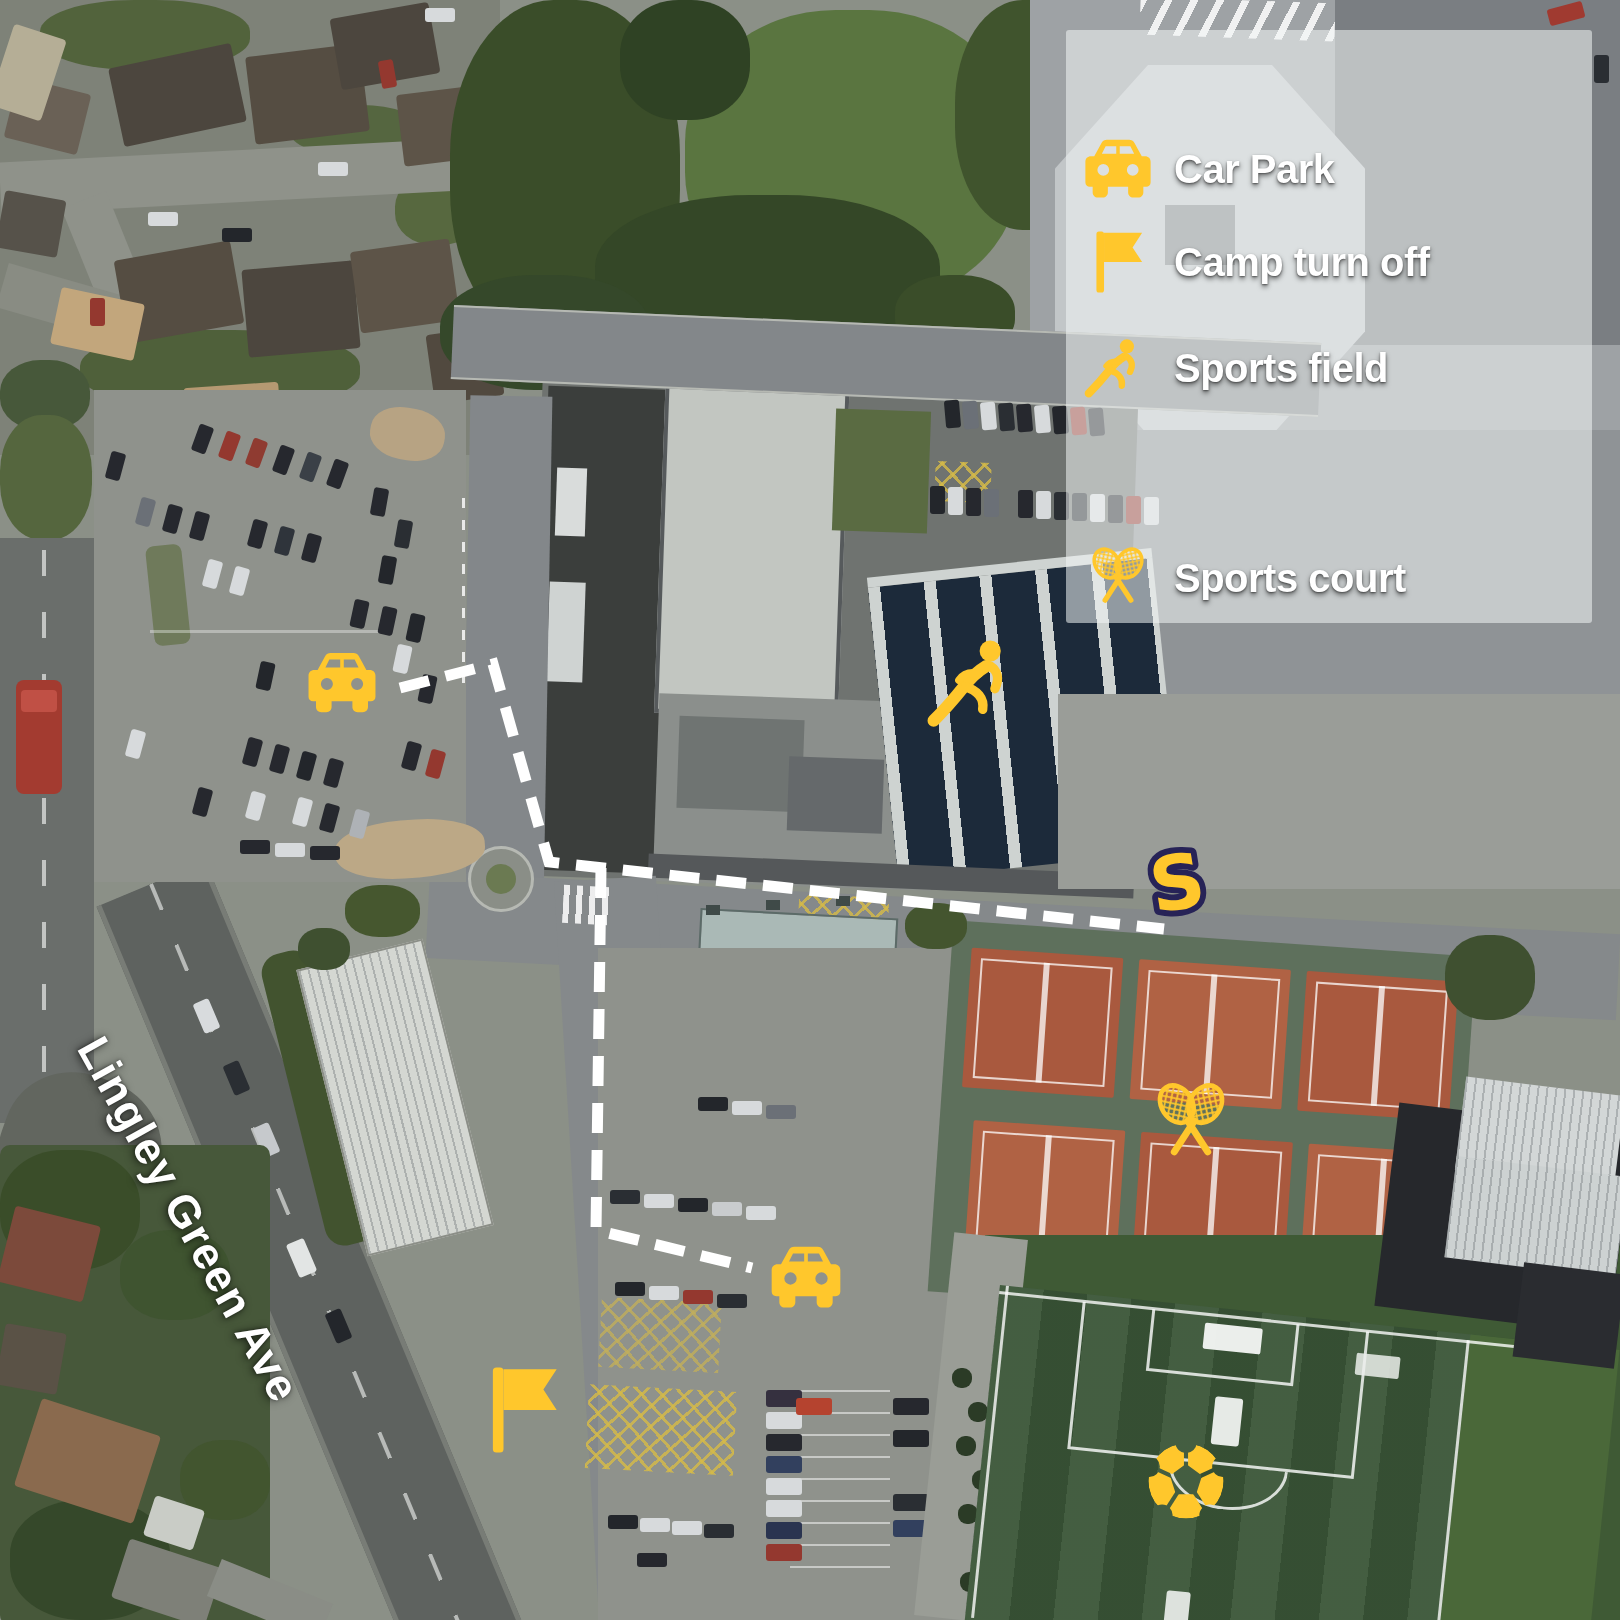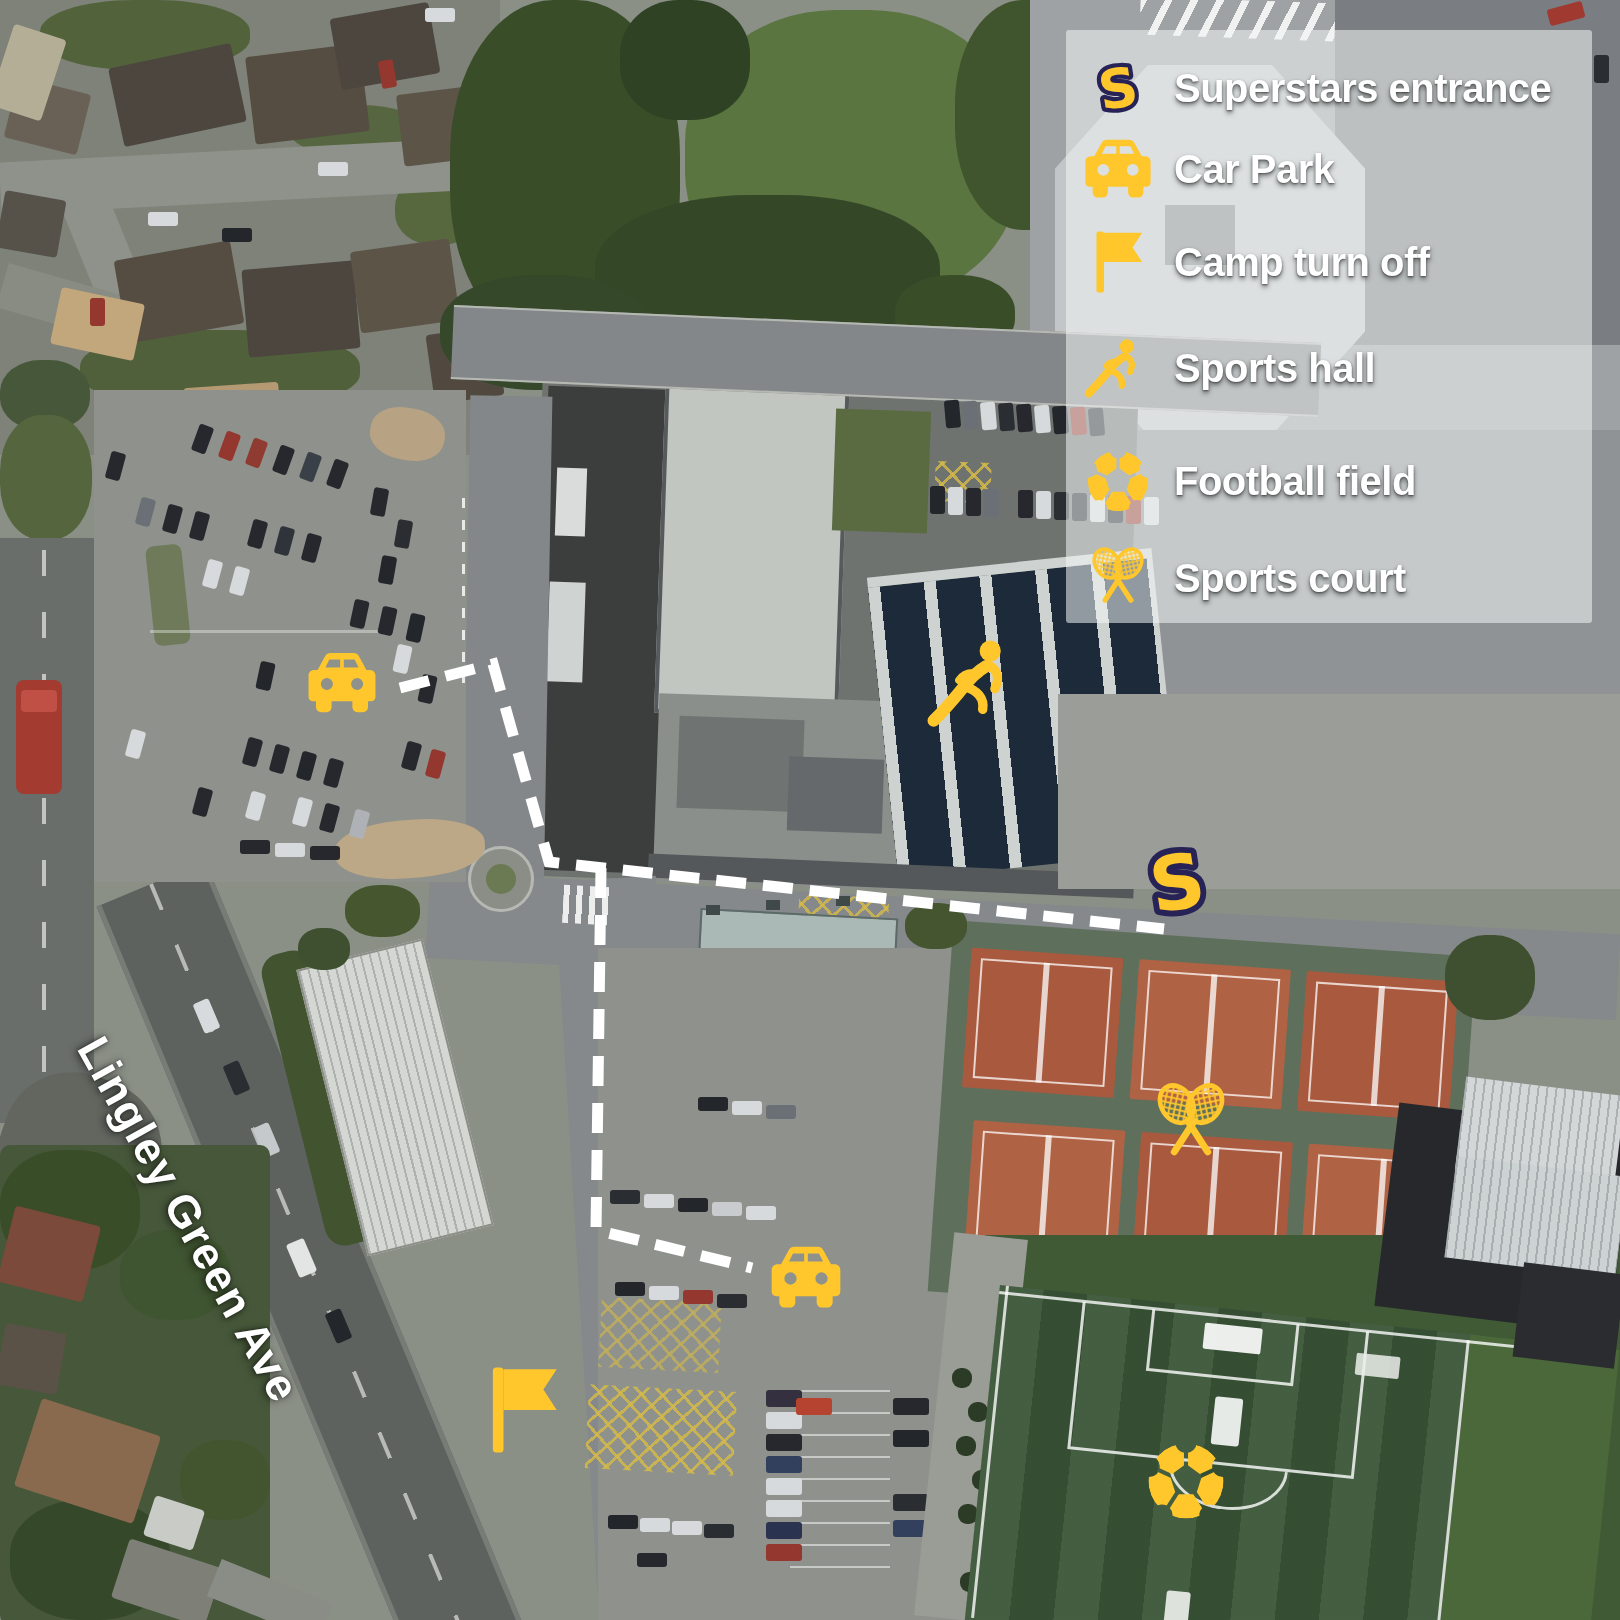--- a/index.html
+++ b/index.html
@@ -384,12 +384,6 @@
     </svg>
 
   <div id="legend">
-    <div class="lrow" style="top:24px">
-      <svg class="licon">
-          <use href="#sym-s" width="100%" height="100%"></use>
-        </svg>
-      <span class="llabel">Superstars entrance</span>
-    </div>
     <div class="lrow" style="top:105px">
       <svg class="licon">
           <use href="#sym-car" width="100%" height="100%"></use>

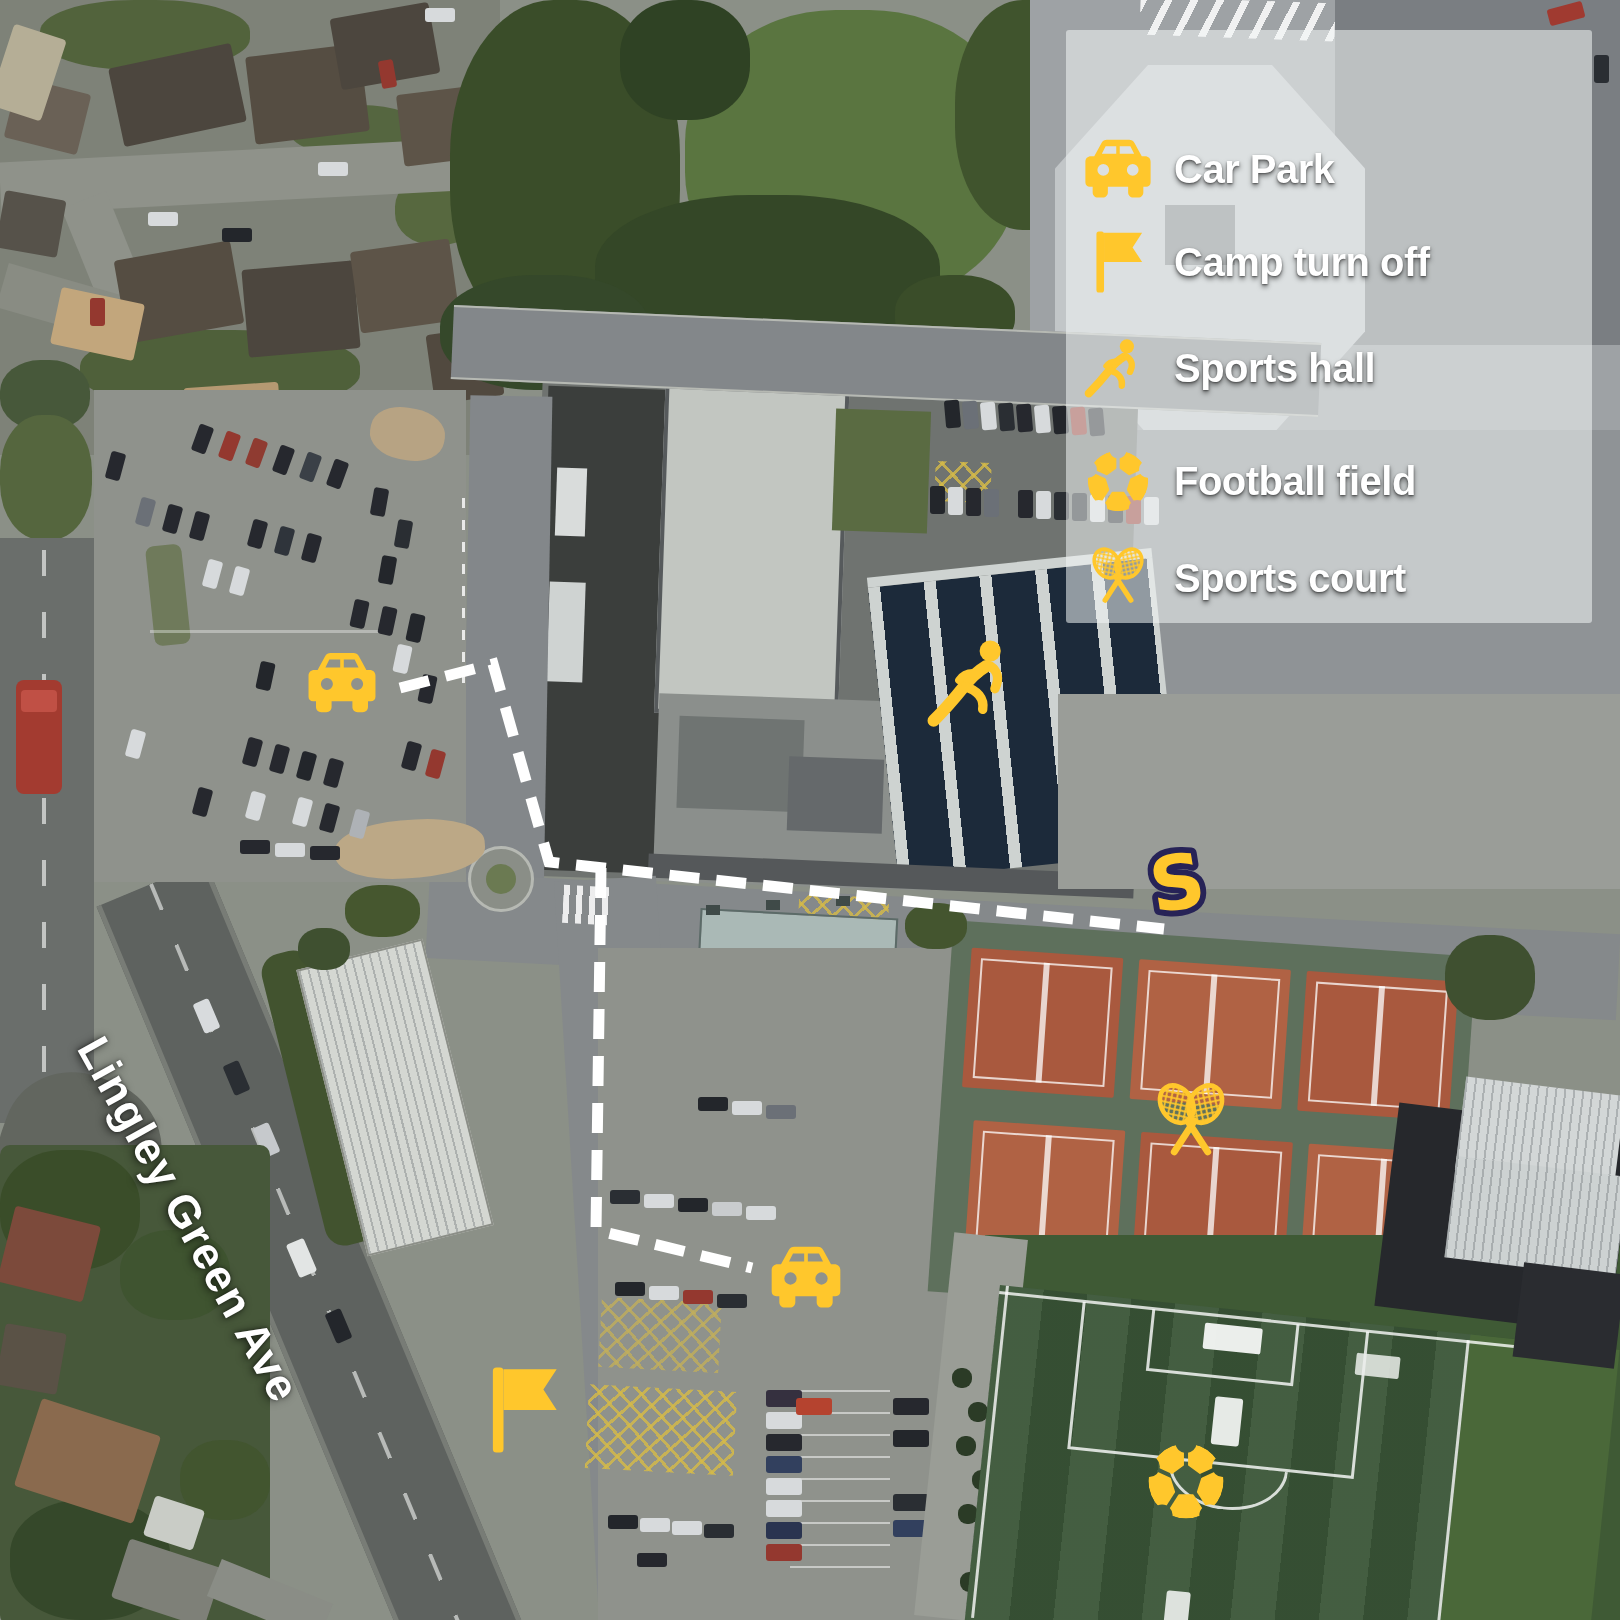--- a/index.html
+++ b/index.html
@@ -400,7 +400,7 @@
       <svg class="licon">
           <use href="#sym-runner" width="100%" height="100%"></use>
         </svg>
-      <span class="llabel">Sports hall</span>
+      <span class="llabel">Sports field</span>
     </div>
     <div class="lrow" style="top:417px">
       <svg class="licon">

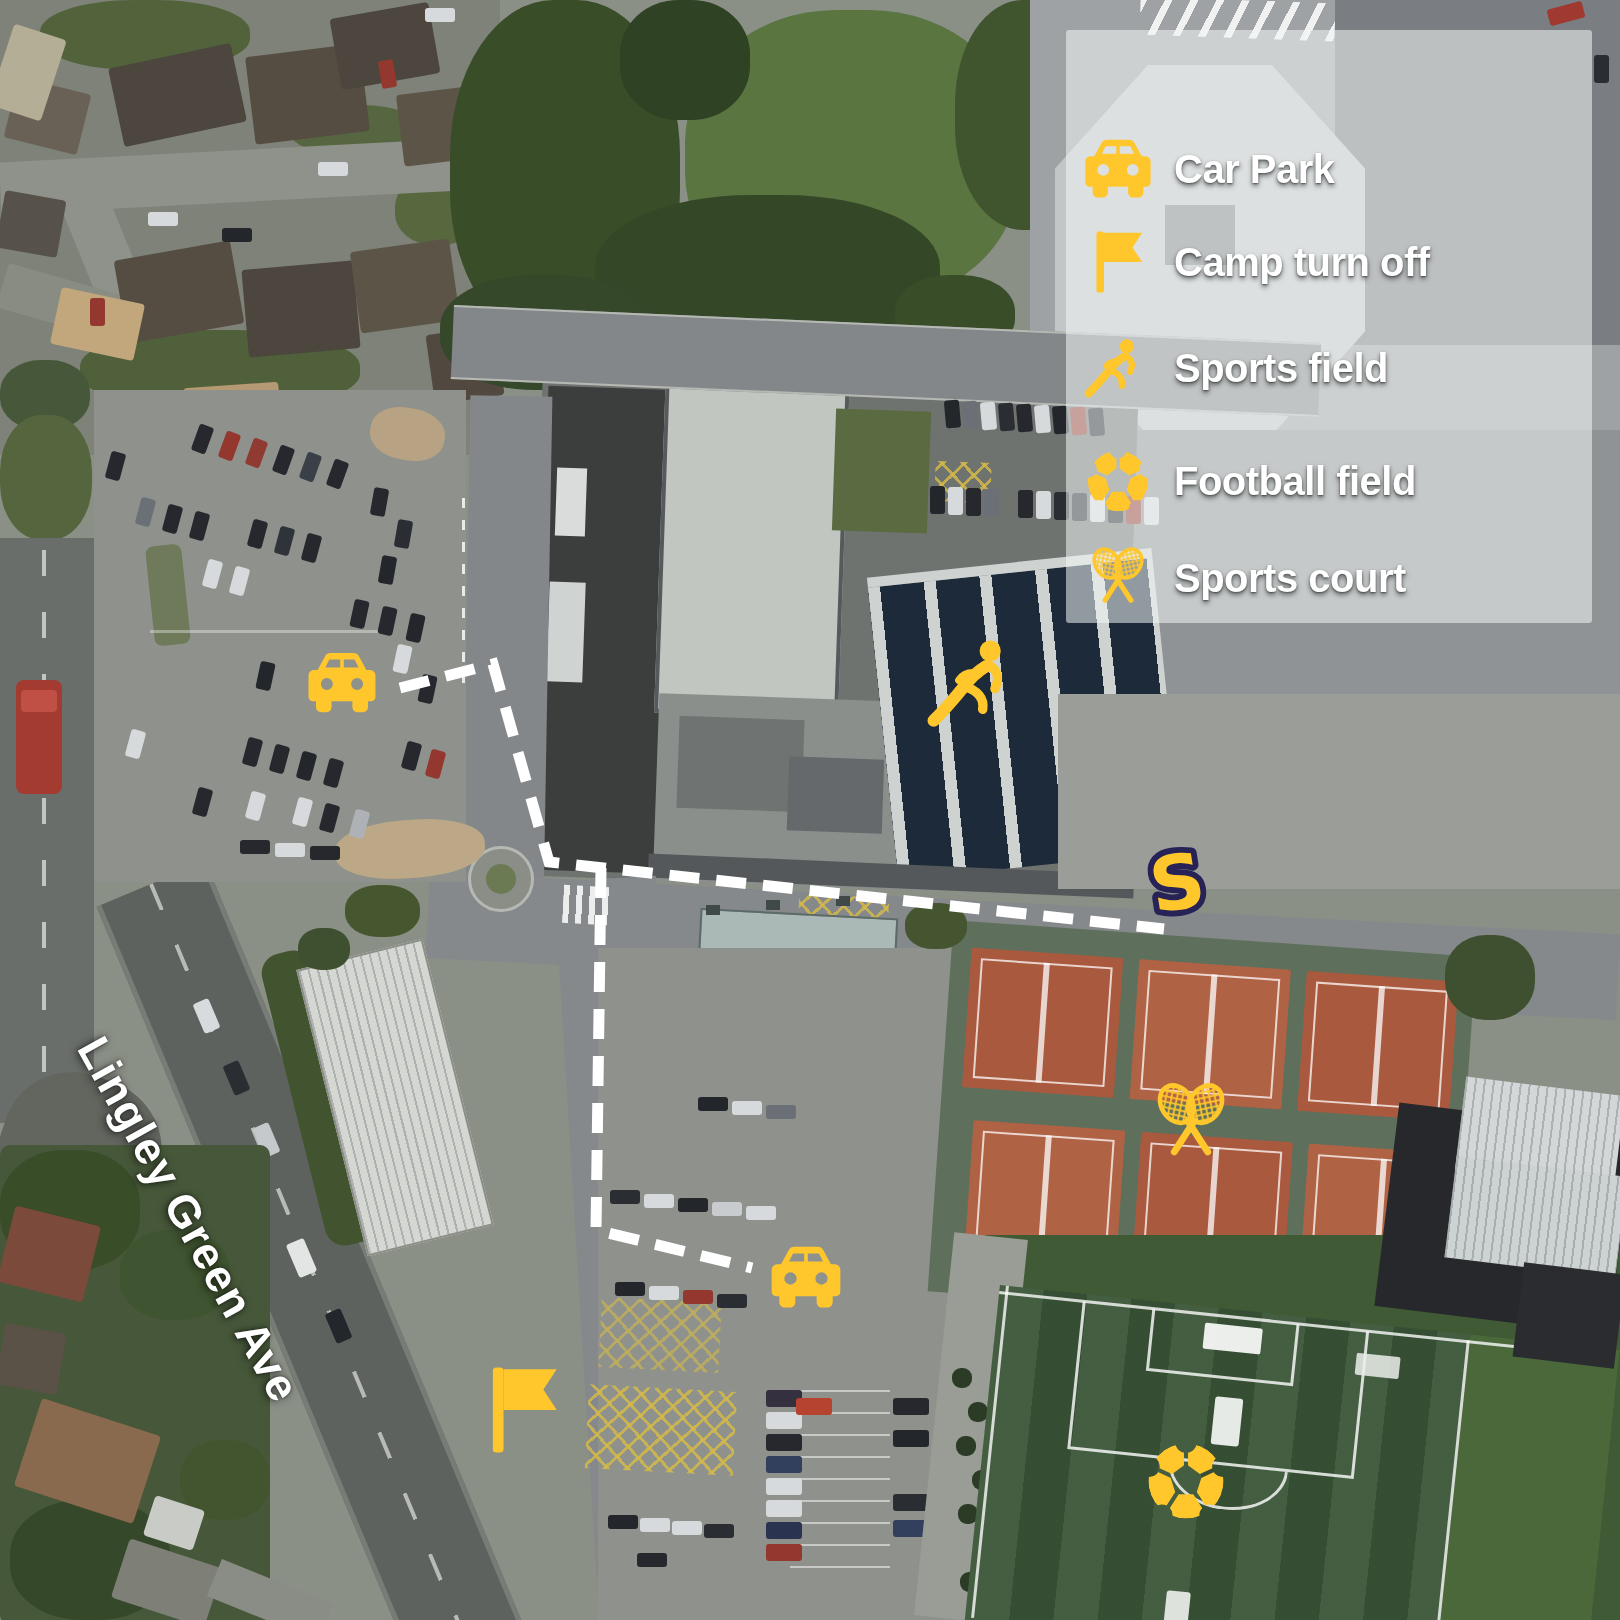--- a/index.html
+++ b/index.html
@@ -402,12 +402,6 @@
         </svg>
       <span class="llabel">Sports field</span>
     </div>
-    <div class="lrow" style="top:417px">
-      <svg class="licon">
-          <use href="#sym-football" width="100%" height="100%"></use>
-        </svg>
-      <span class="llabel">Football field</span>
-    </div>
     <div class="lrow" style="top:514px">
       <svg class="licon">
           <use href="#sym-tennis" width="100%" height="100%"></use>

